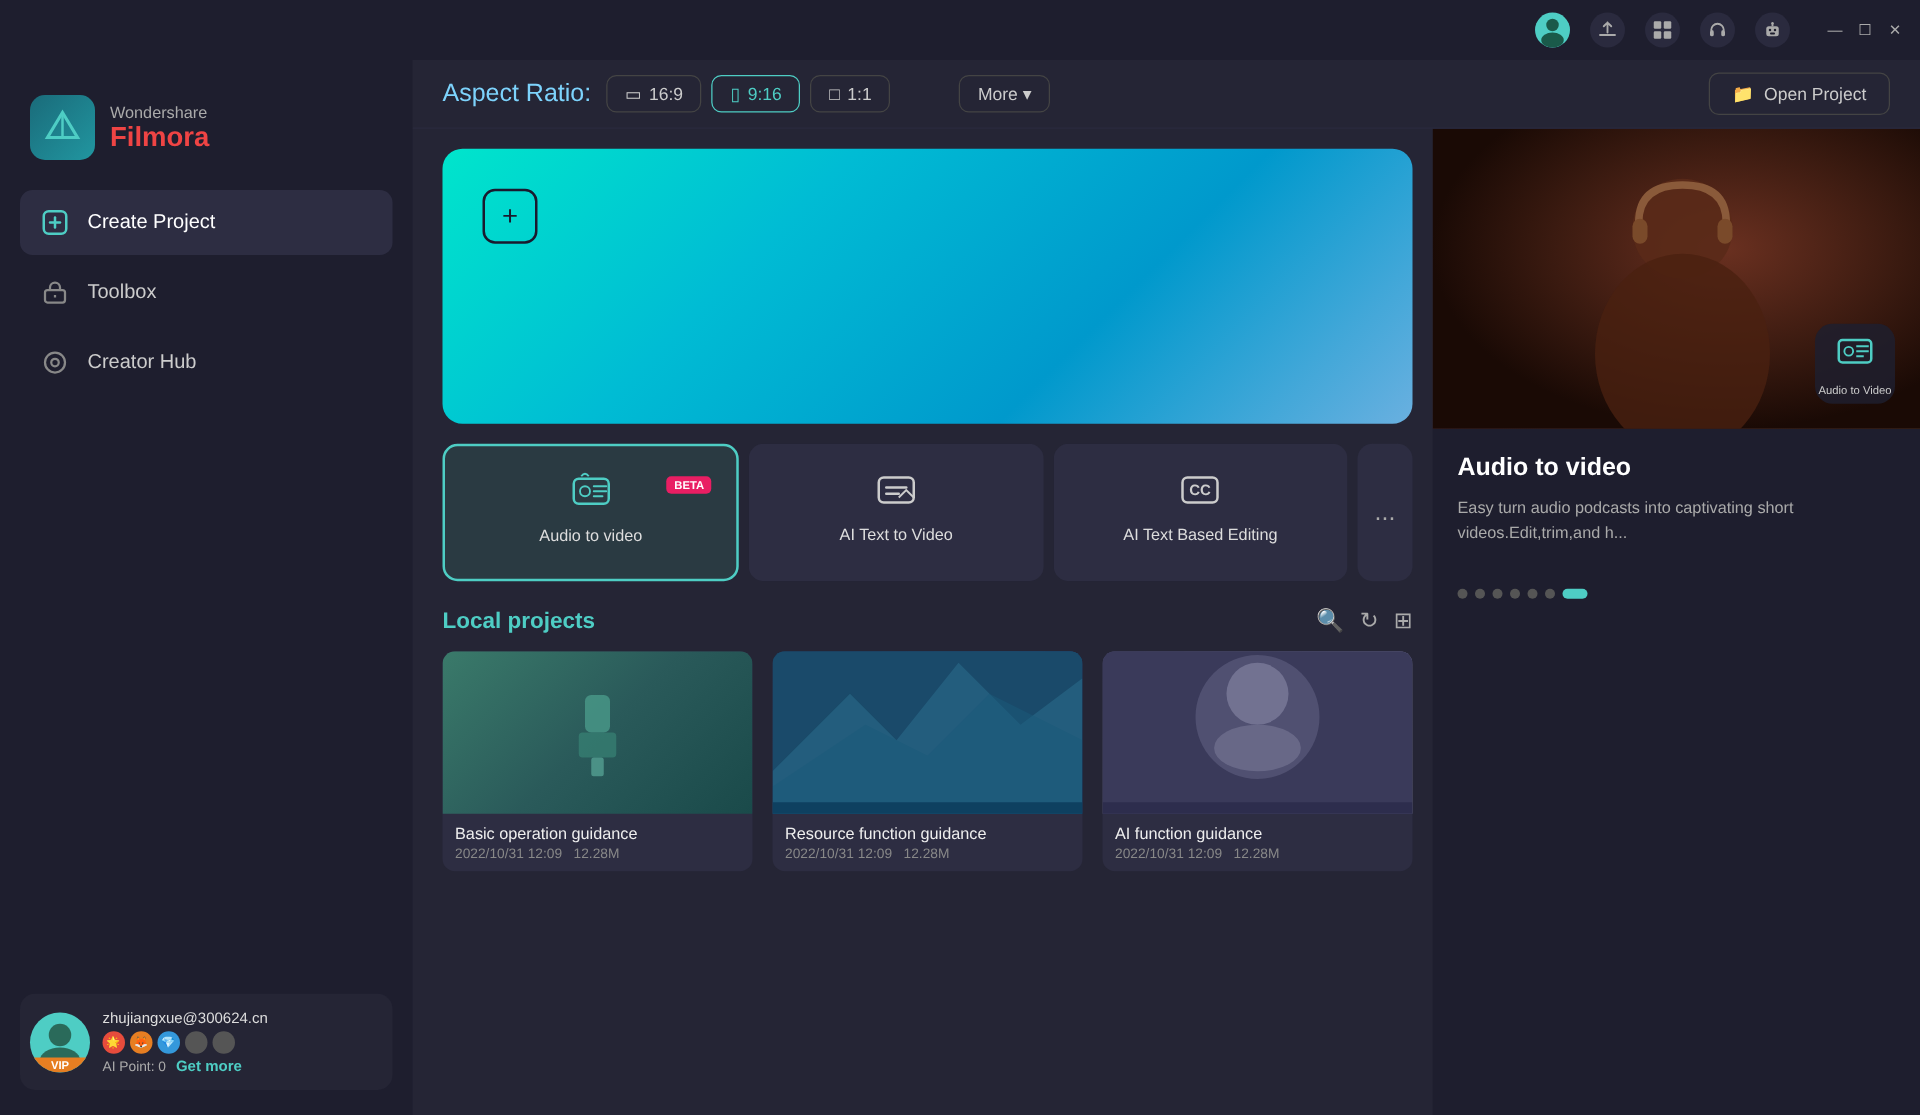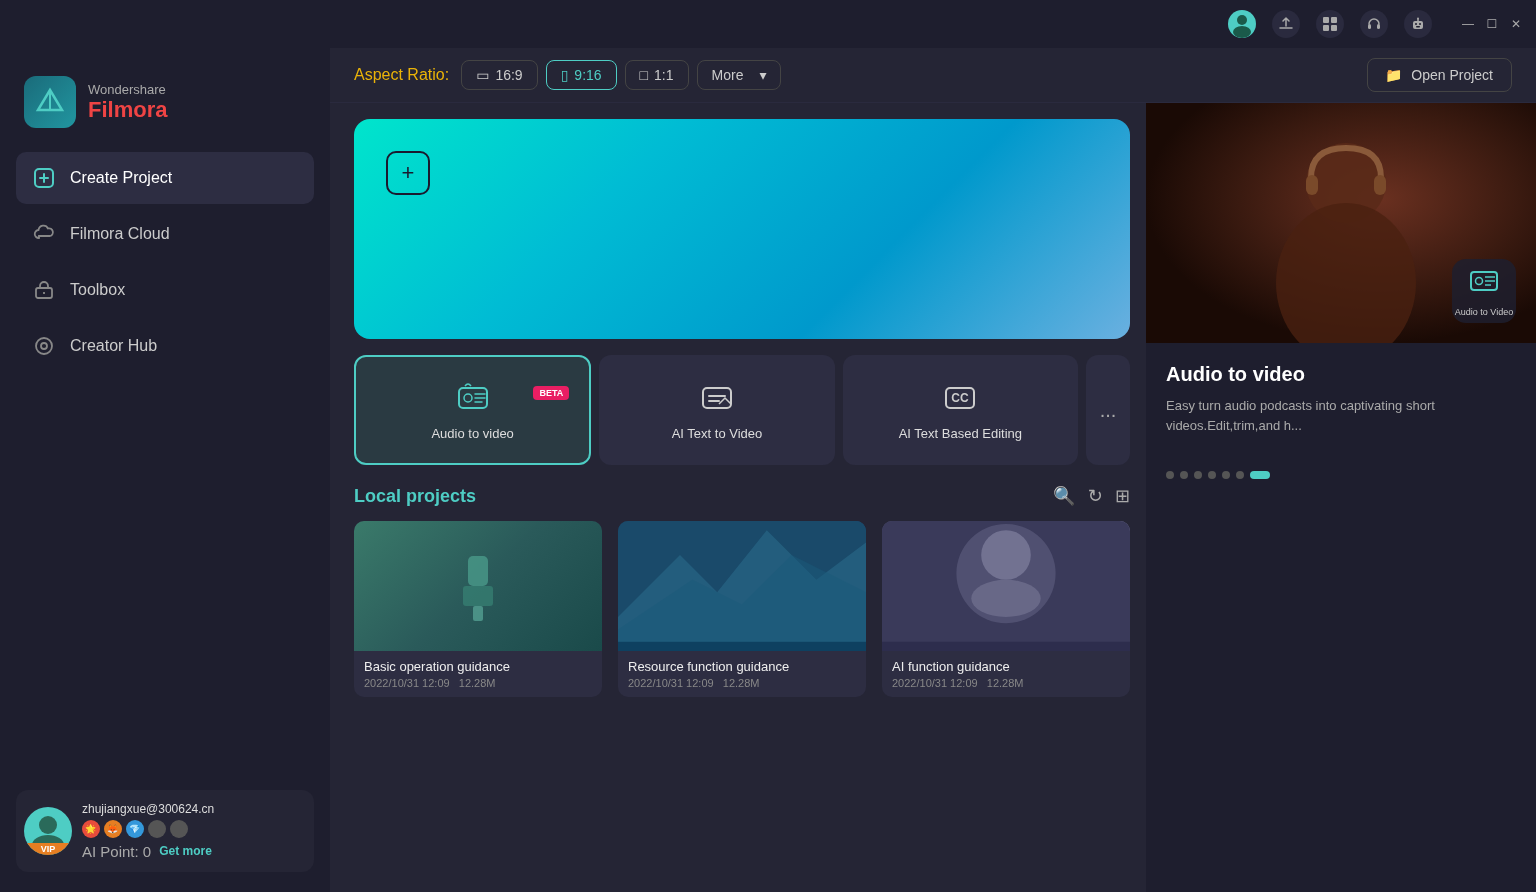--- a/index.html
+++ b/index.html
@@ -225,8 +225,8 @@
       flex-shrink: 0;
     }
     .aspect-label {
-      color: #eab308;
-      font-size: 16px;
+      color: #7dd3fc;
+      font-size: 20px;
       margin-right: 4px;
     }
     .aspect-btn {

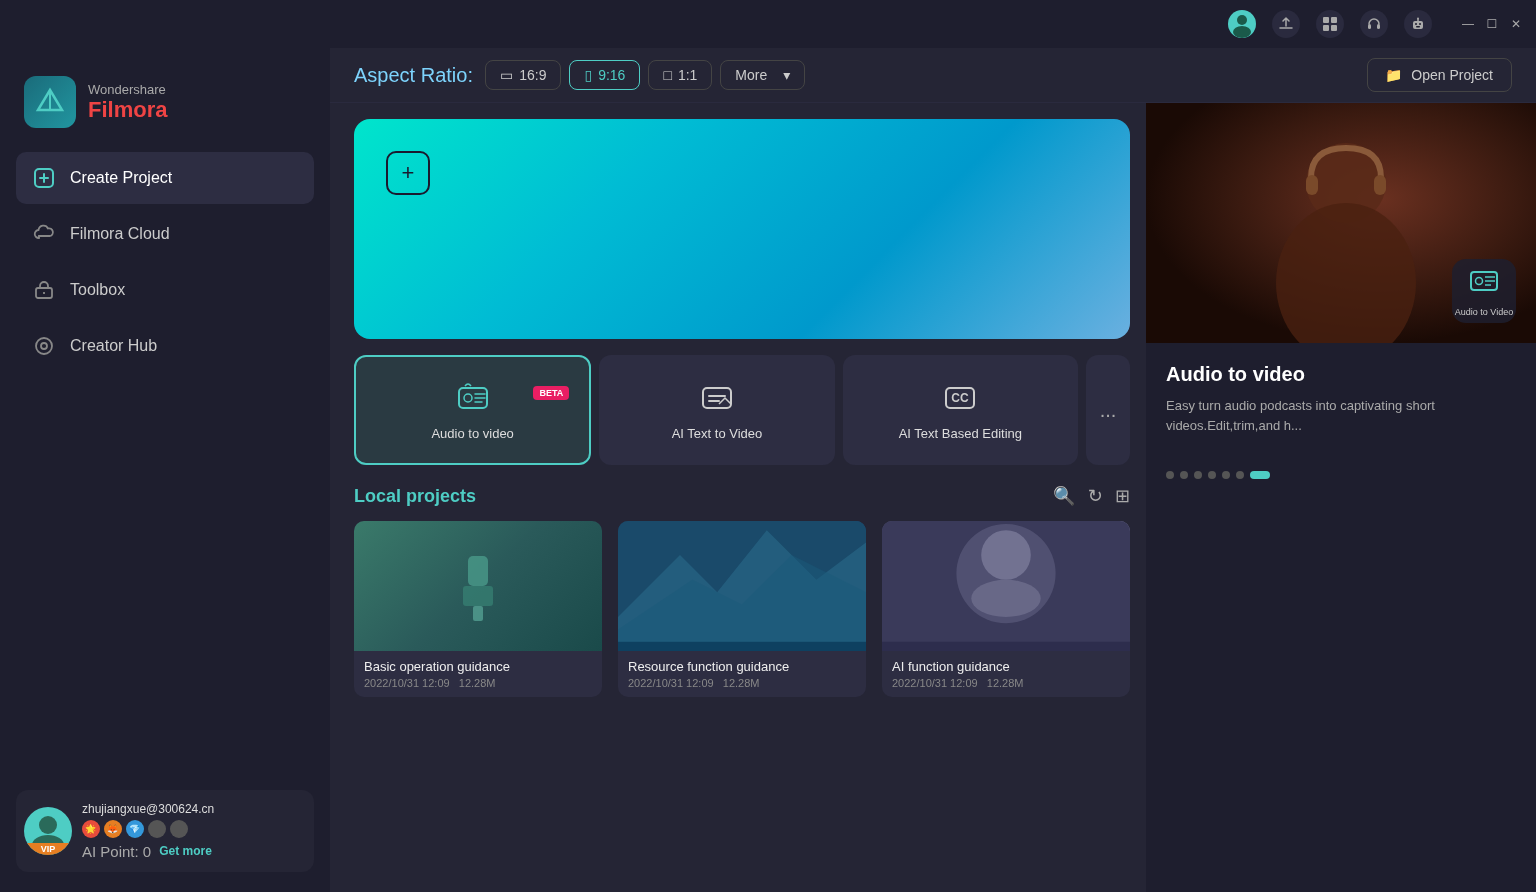--- a/index.html
+++ b/index.html
@@ -248,7 +248,7 @@
     .more-btn {
       display: flex;
       align-items: center;
-      gap: 16px;
+      gap: 4px;
       padding: 6px 14px;
       border-radius: 8px;
       border: 1.5px solid #444;
@@ -256,6 +256,7 @@
       color: #ccc;
       cursor: pointer;
       font-size: 14px;
+      margin-left: 47px;
     }
     .open-project-btn {
       margin-left: auto;

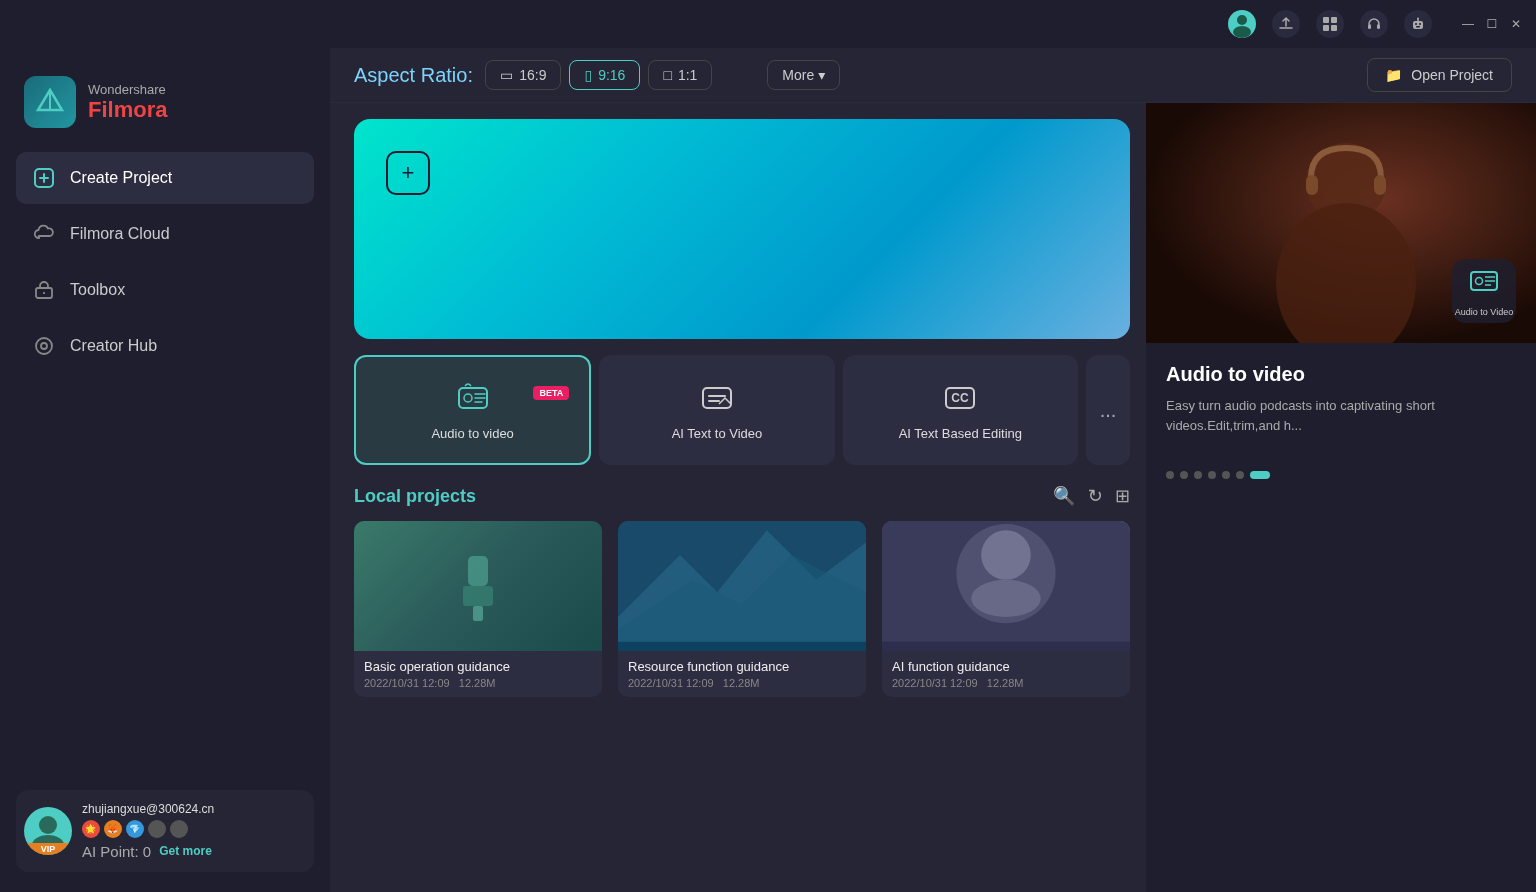--- a/index.html
+++ b/index.html
@@ -619,14 +619,6 @@
       <div class="nav-item">
         <div class="nav-item-icon">
           <svg width="22" height="22" viewBox="0 0 22 22" fill="none">
-            <path d="M6 15a4 4 0 01-.5-8 5 5 0 019.5-1.5A3.5 3.5 0 0117 13H6z" stroke="#888" stroke-width="1.8" fill="none"></path>
-          </svg>
-        </div>
-        <span>Filmora Cloud</span>
-      </div>
-      <div class="nav-item">
-        <div class="nav-item-icon">
-          <svg width="22" height="22" viewBox="0 0 22 22" fill="none">
             <rect x="3" y="9" width="16" height="10" rx="2" stroke="#888" stroke-width="1.8"></rect>
             <path d="M7 9V7a4 4 0 018 0v2" stroke="#888" stroke-width="1.8"></path>
             <line x1="11" y1="13" x2="11" y2="15" stroke="#888" stroke-width="1.8"></line>

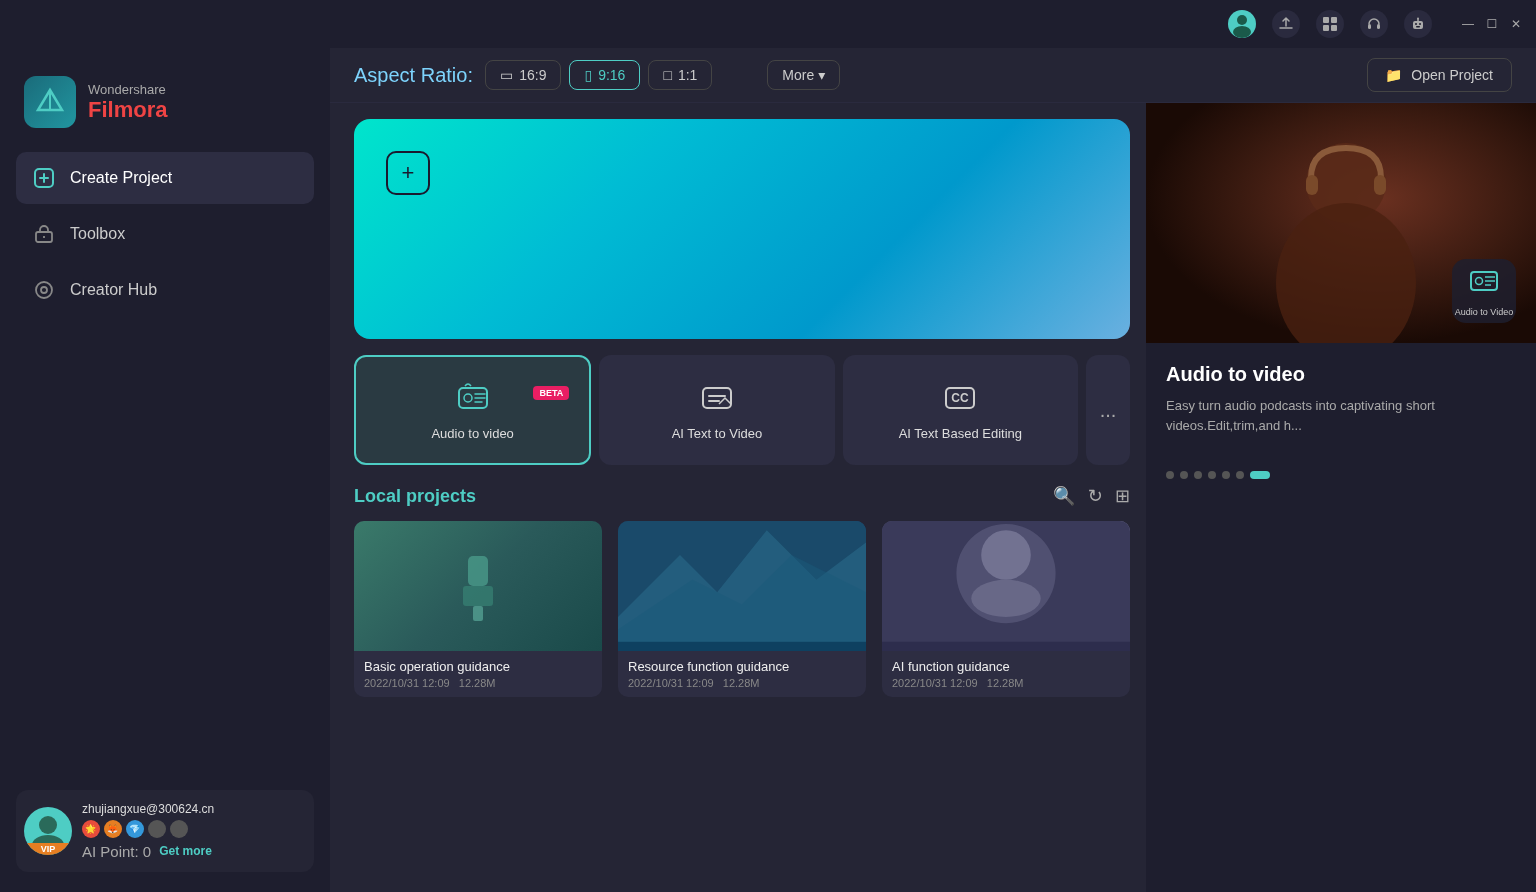--- a/index.html
+++ b/index.html
@@ -338,7 +338,6 @@
       display: flex;
       flex-direction: column;
       align-items: center;
-      justify-content: center;
       gap: 8px;
       cursor: pointer;
       min-height: 110px;

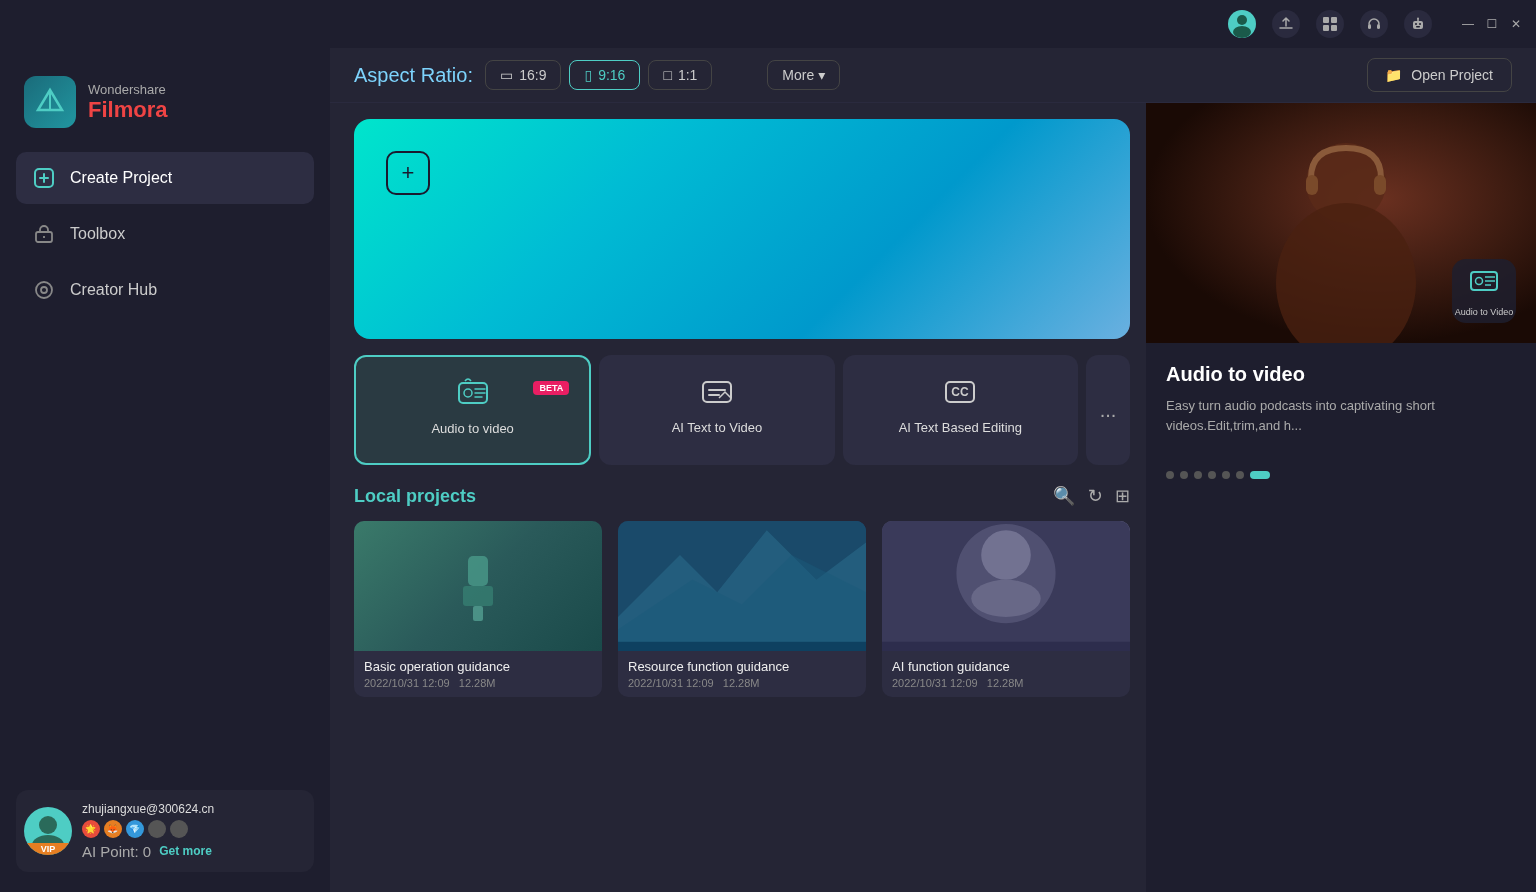--- a/index.html
+++ b/index.html
@@ -195,7 +195,7 @@
     }
     .ai-points {
       color: #aaa;
-      font-size: 15px;
+      font-size: 11px;
       margin-top: 2px;
     }
     .get-more-btn {

